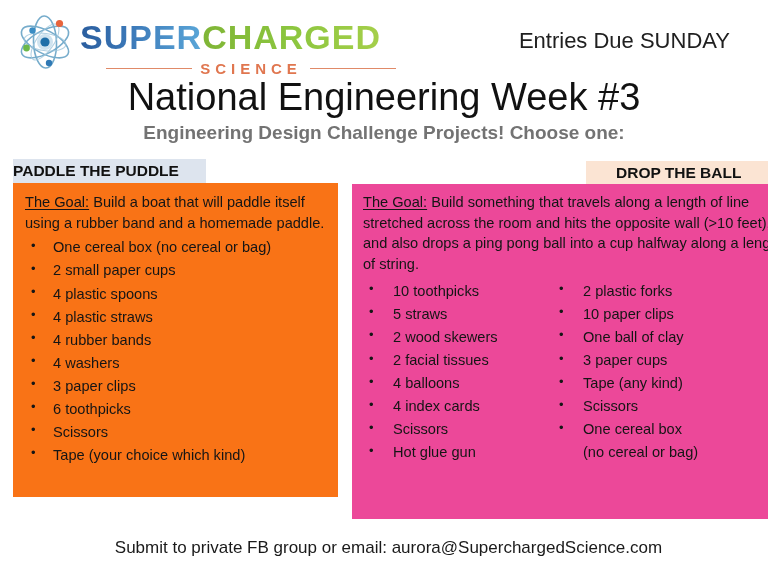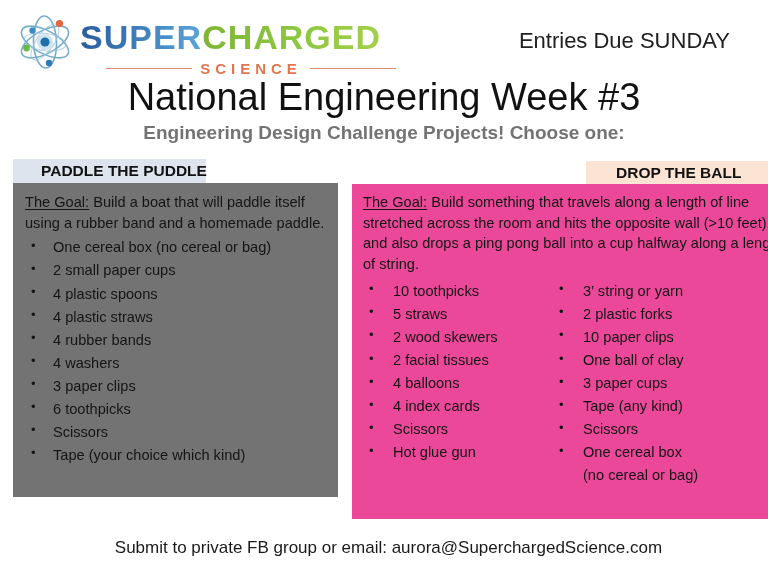--- a/index.html
+++ b/index.html
@@ -130,7 +130,7 @@
     left: 13px;
     top: 159px;
     height: 24px;
-    padding-left: 28px;
+    padding-left: 0;
     width: 193px;
     background: #dde4ee;
   }

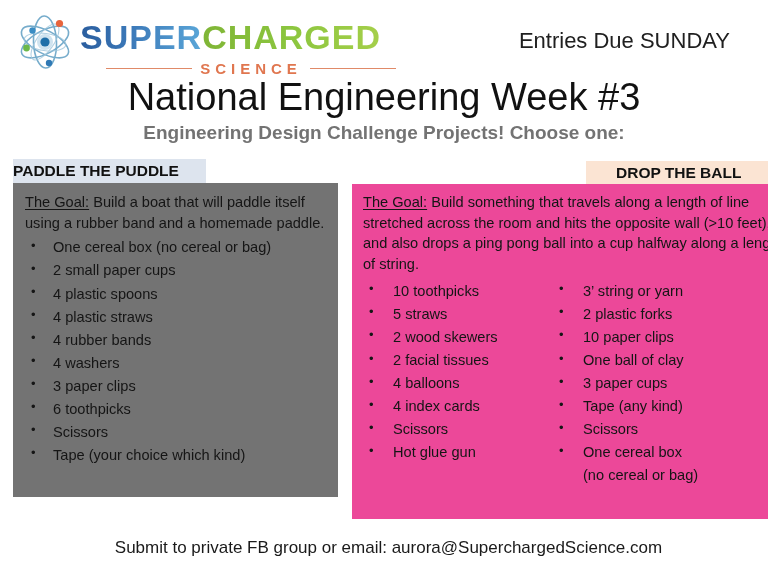--- a/index.html
+++ b/index.html
@@ -139,7 +139,7 @@
     top: 183px;
     width: 325px;
     height: 314px;
-    background: #737373;
+    background: #f97316;
     padding: 9px 12px 0 12px;
   }
 

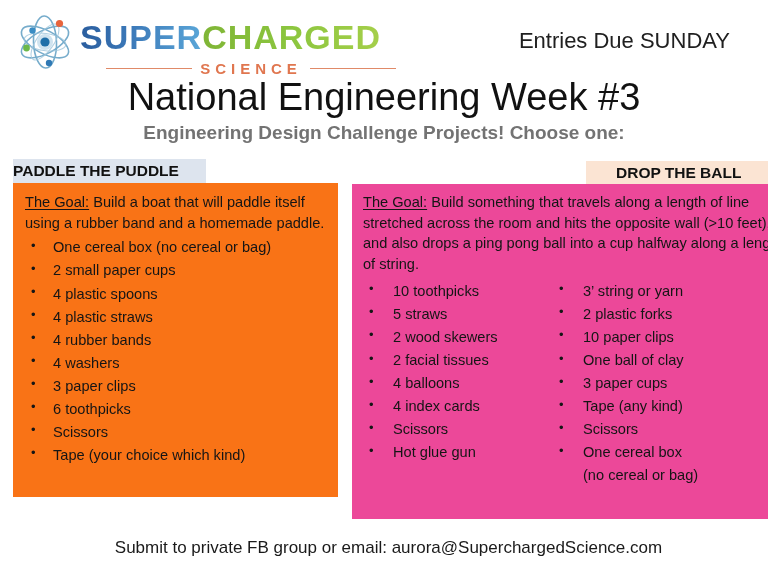--- a/index.html
+++ b/index.html
@@ -302,7 +302,6 @@
     </div>
     <div class="col-b">
       <ul class="mat-list">
-        <li>3’ string or yarn</li>
         <li>2 plastic forks</li>
         <li>10 paper clips</li>
         <li>One ball of clay</li>

